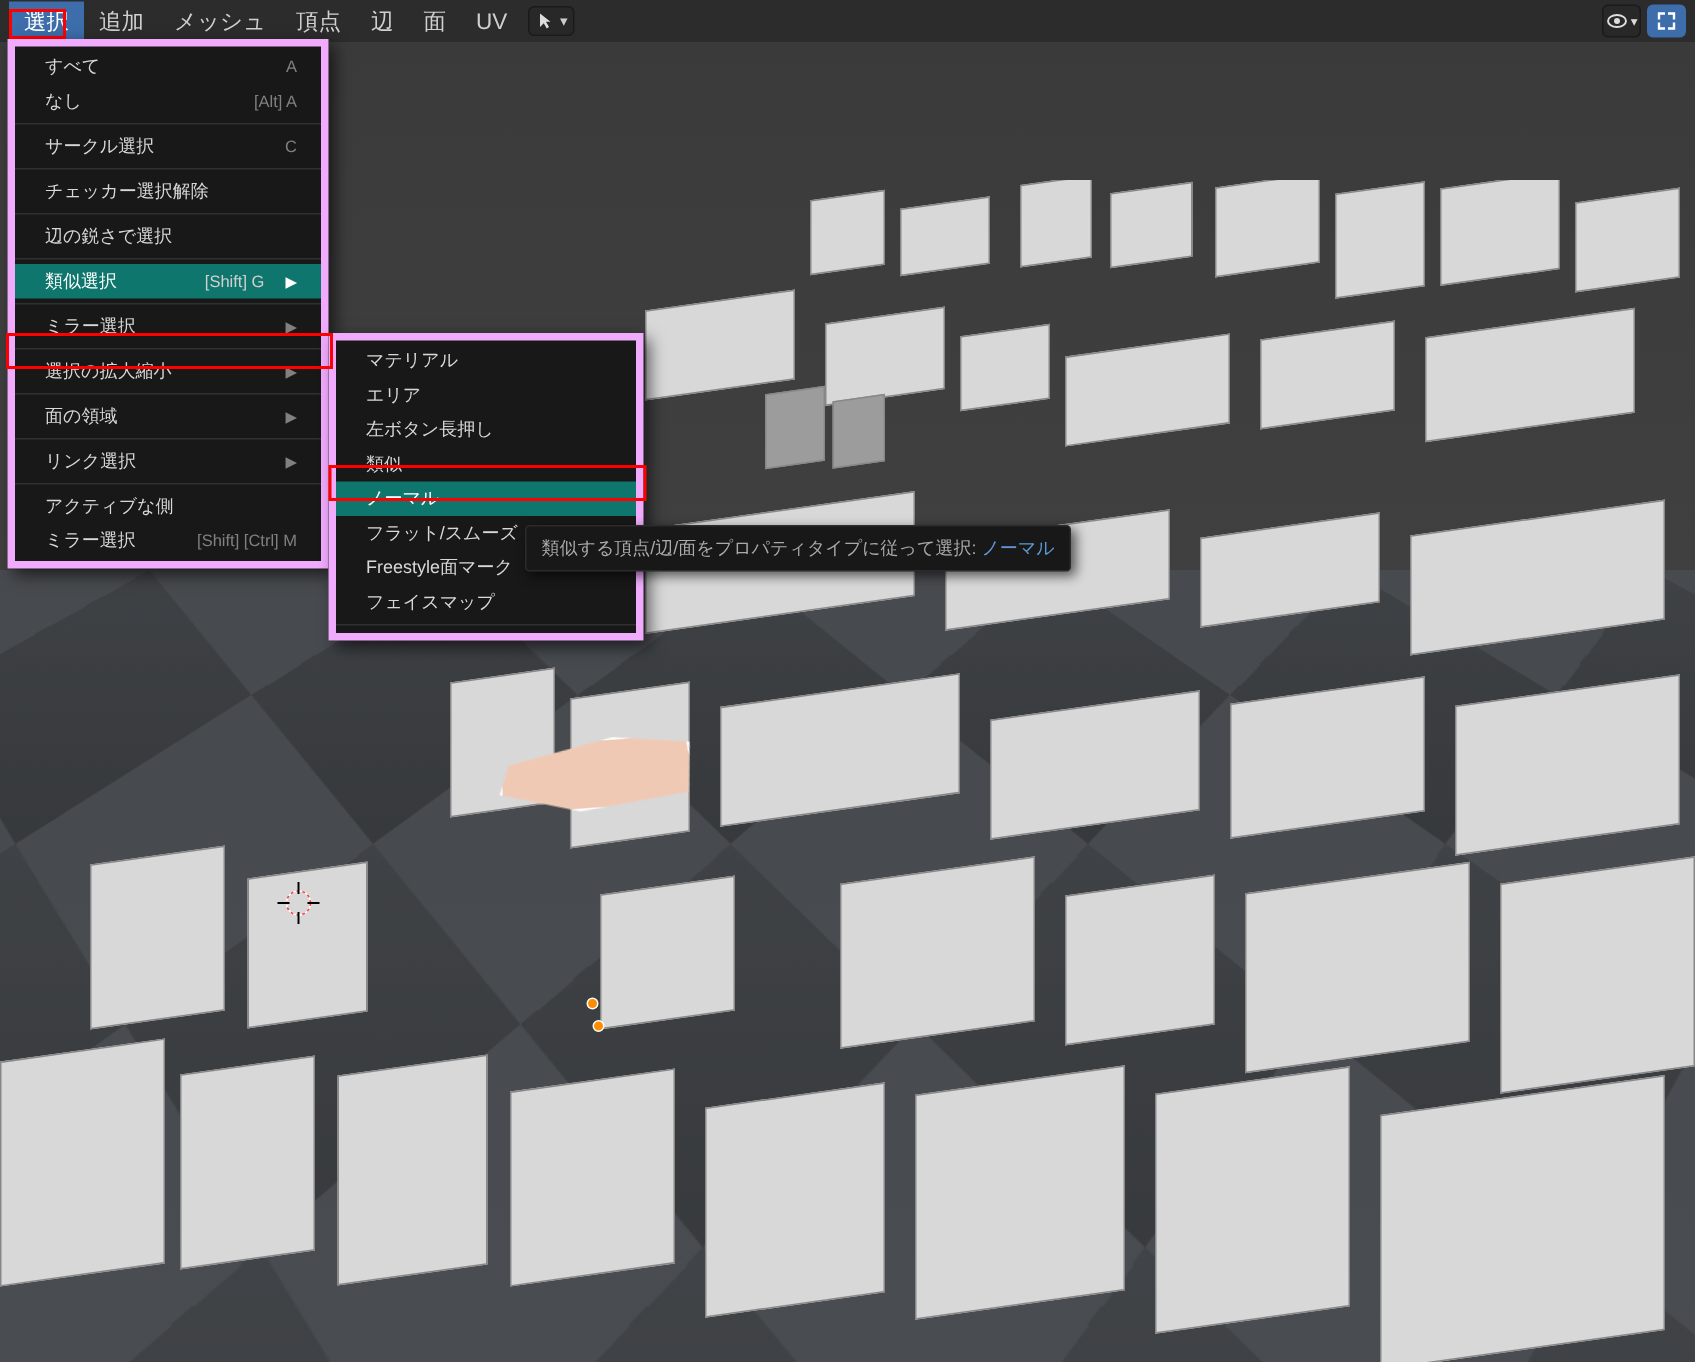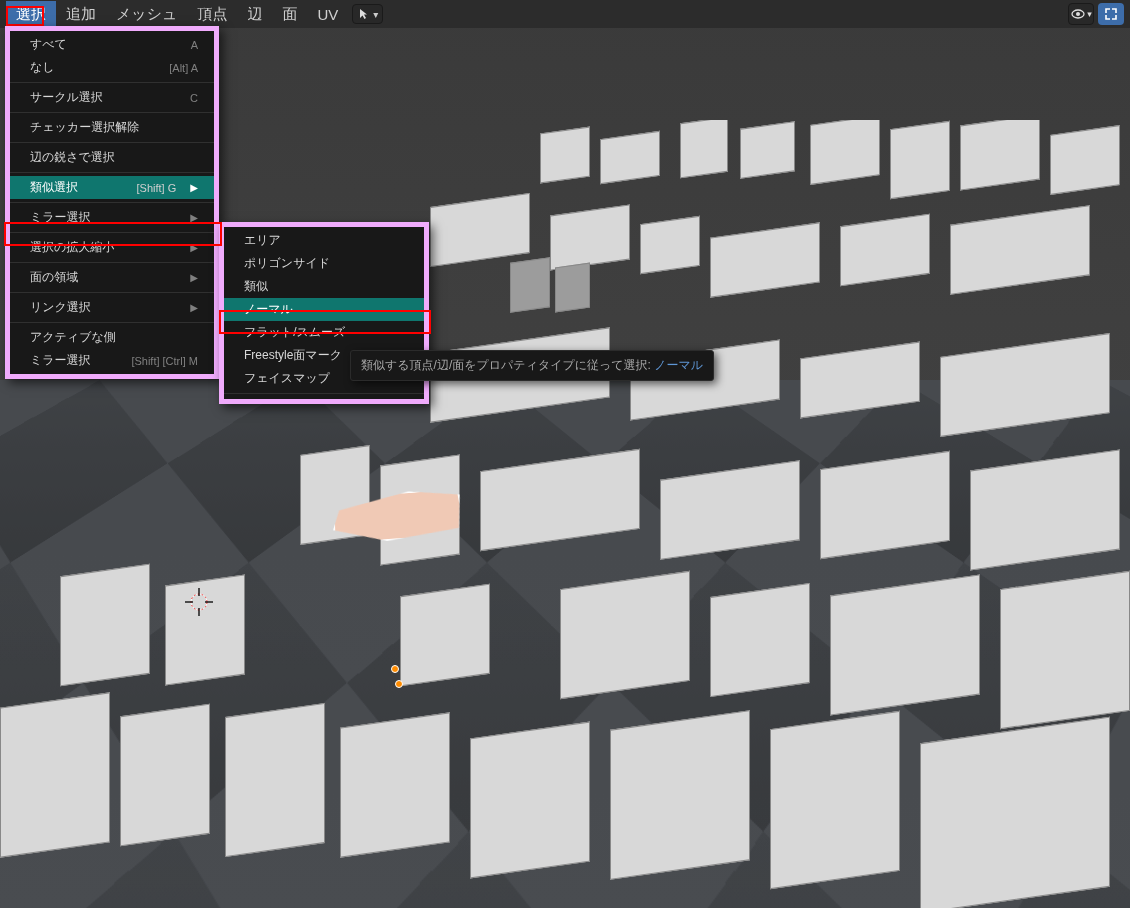--- a/index.html
+++ b/index.html
@@ -432,6 +432,9 @@
 
 <div class="menu sub-menu">
   <div class="menu-item">
+    <span>マテリアル</span>
+  </div>
+  <div class="menu-item">
     <span>エリア</span>
   </div>
   <div class="menu-item">

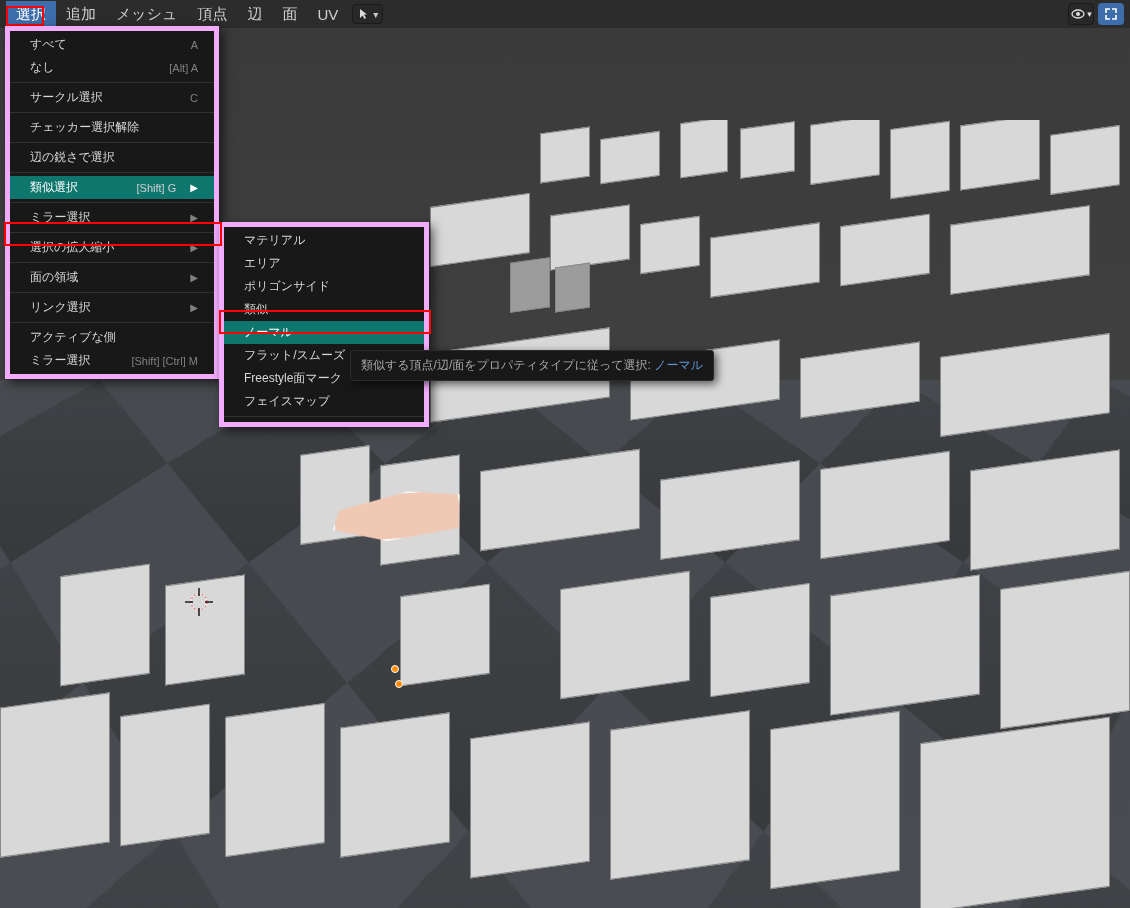--- a/index.html
+++ b/index.html
@@ -438,7 +438,7 @@
     <span>エリア</span>
   </div>
   <div class="menu-item">
-    <span>ポリゴンサイド</span>
+    <span>左ボタン長押し</span>
   </div>
   <div class="menu-item">
     <span>類似</span>

